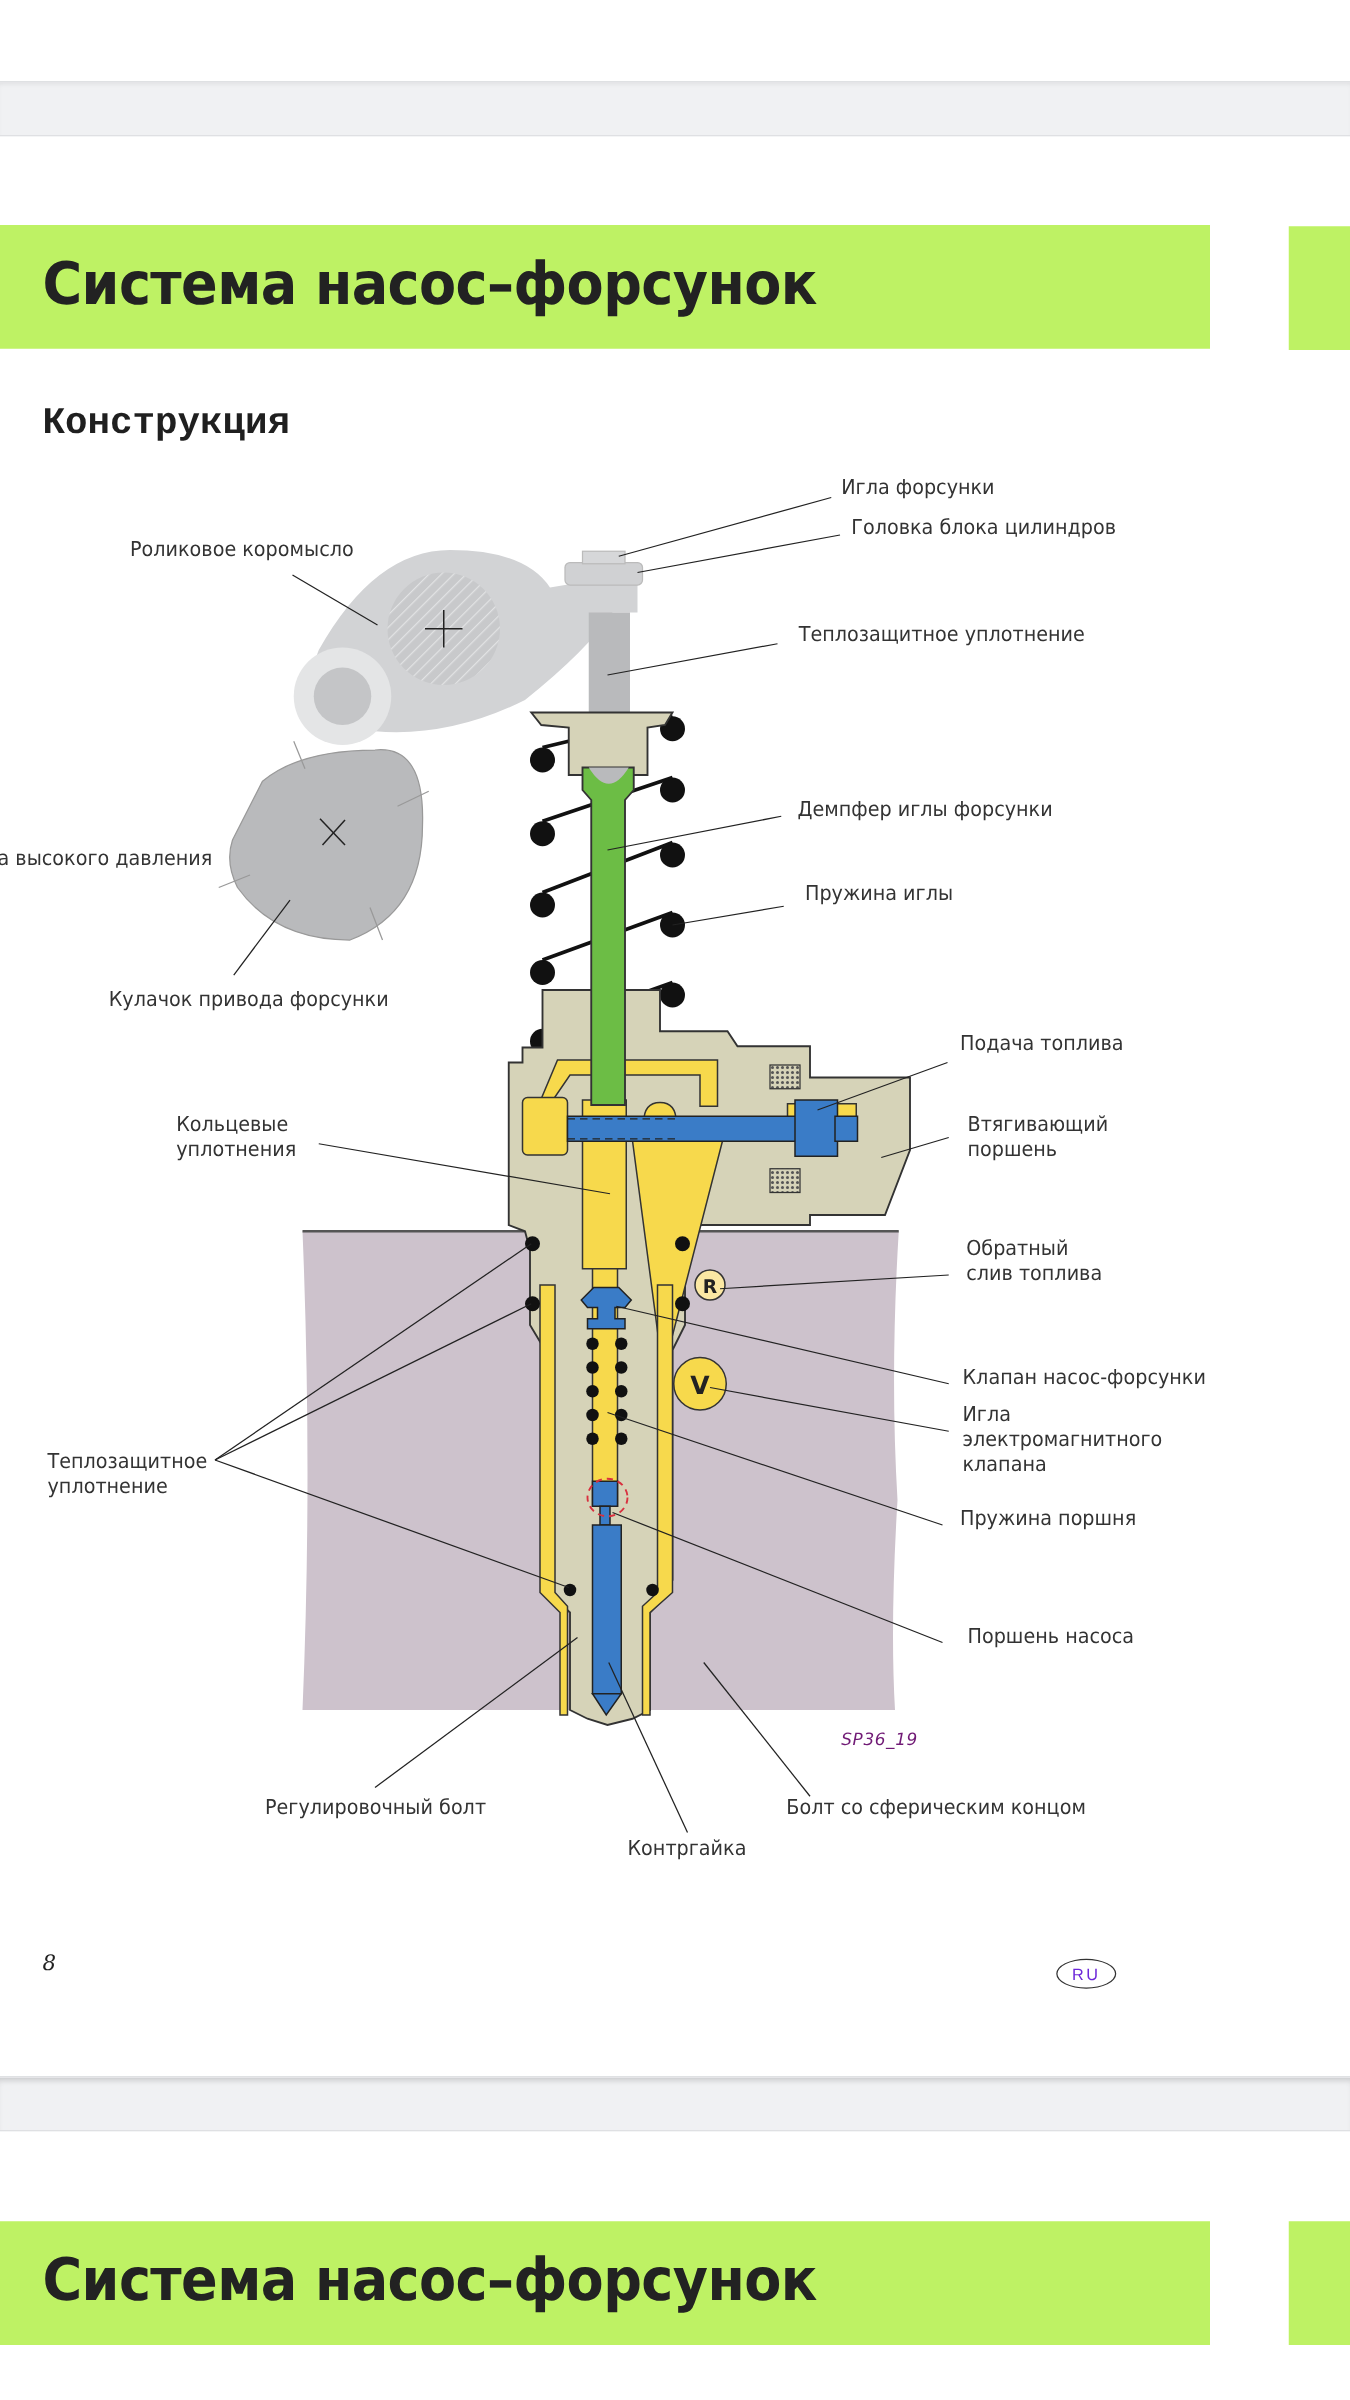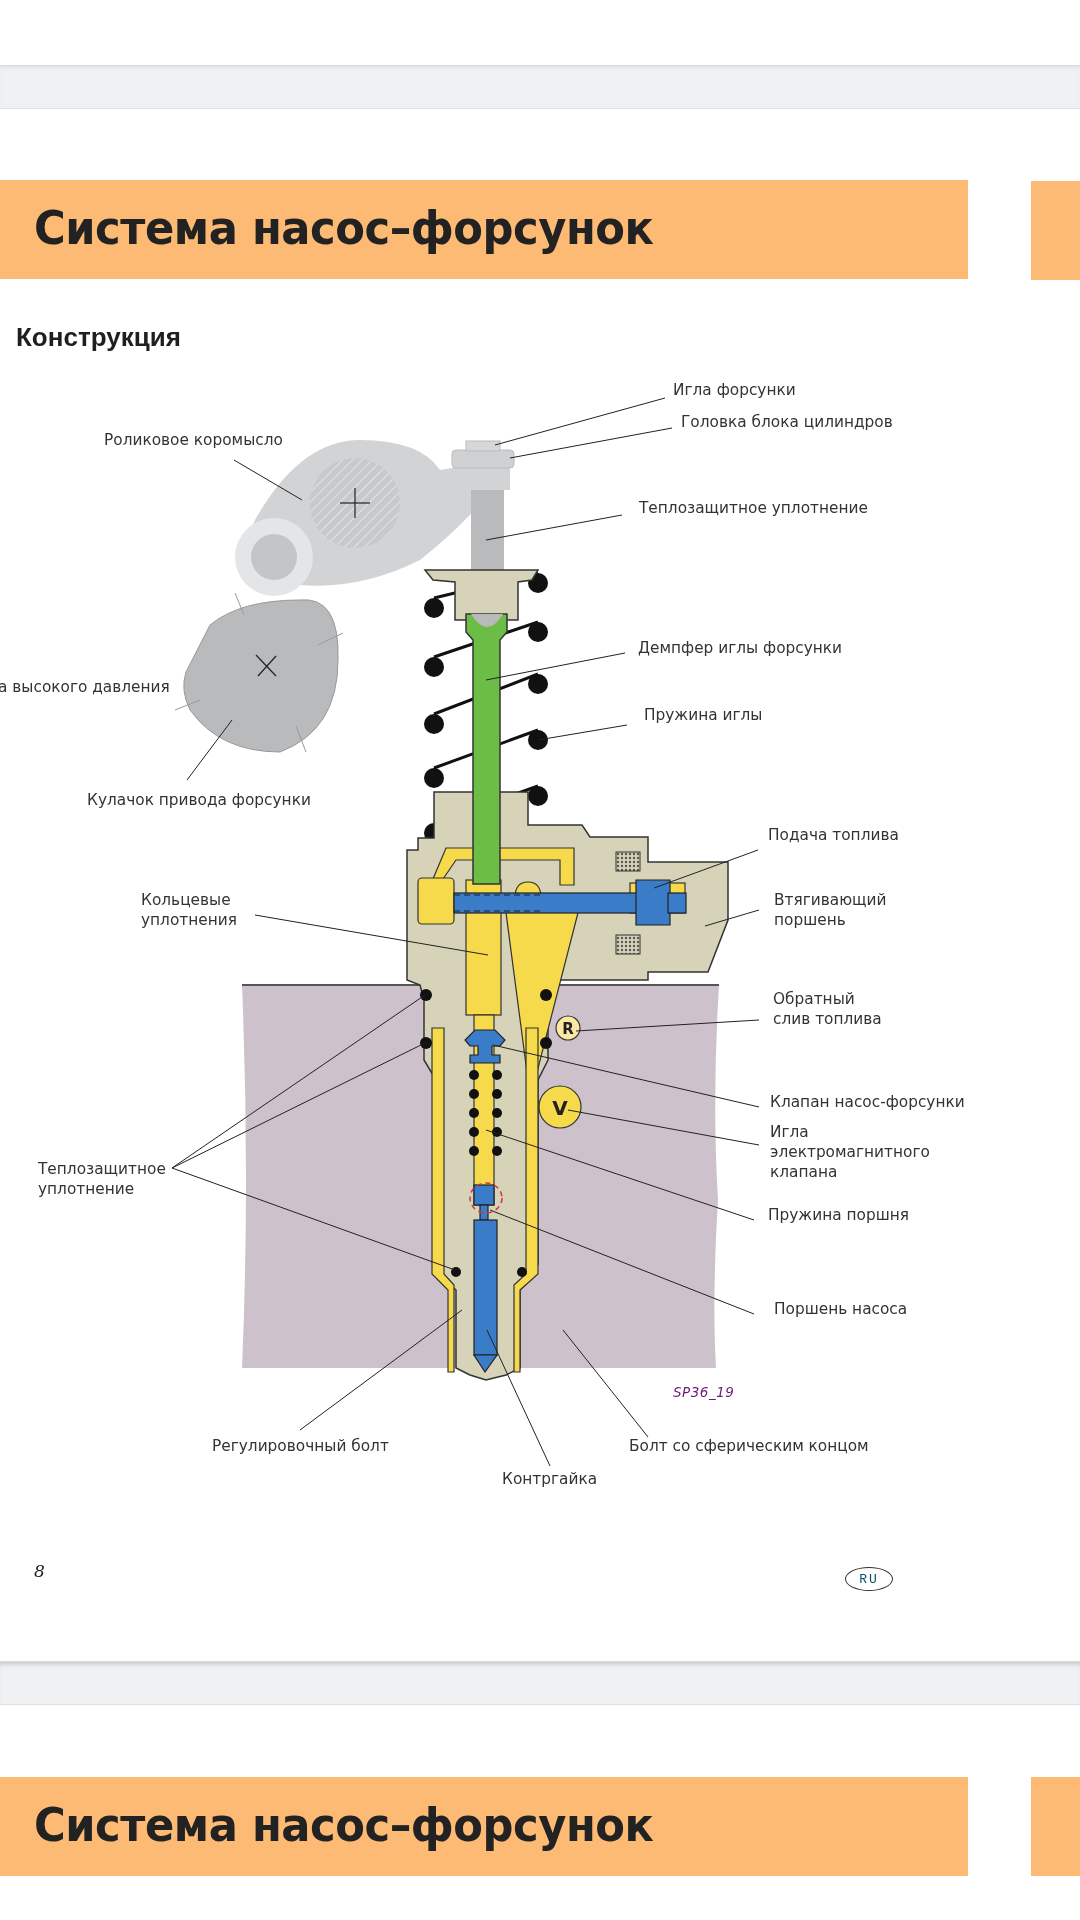--- a/index.html
+++ b/index.html
@@ -9,7 +9,7 @@
          border-top:1px solid #d9dadd; border-bottom:1px solid #dfe0e3; }
   .gap.top { top:65px; height:42px; box-shadow: inset 0 3px 4px -2px rgba(0,0,0,0.08); }
   .gap.bottom { top:1661px; height:42px; box-shadow: inset 0 5px 5px -3px rgba(0,0,0,0.18); }
-  .banner { position:absolute; background:#fdba74; }
+  .banner { position:absolute; background:#bef264; }
   .banner.main { left:0; width:968px; height:99px; }
   .banner.next-col { left:1031px; width:49px; height:99px; }
   .banner-title { position:absolute; left:34px; top:0; height:99px; line-height:96px;

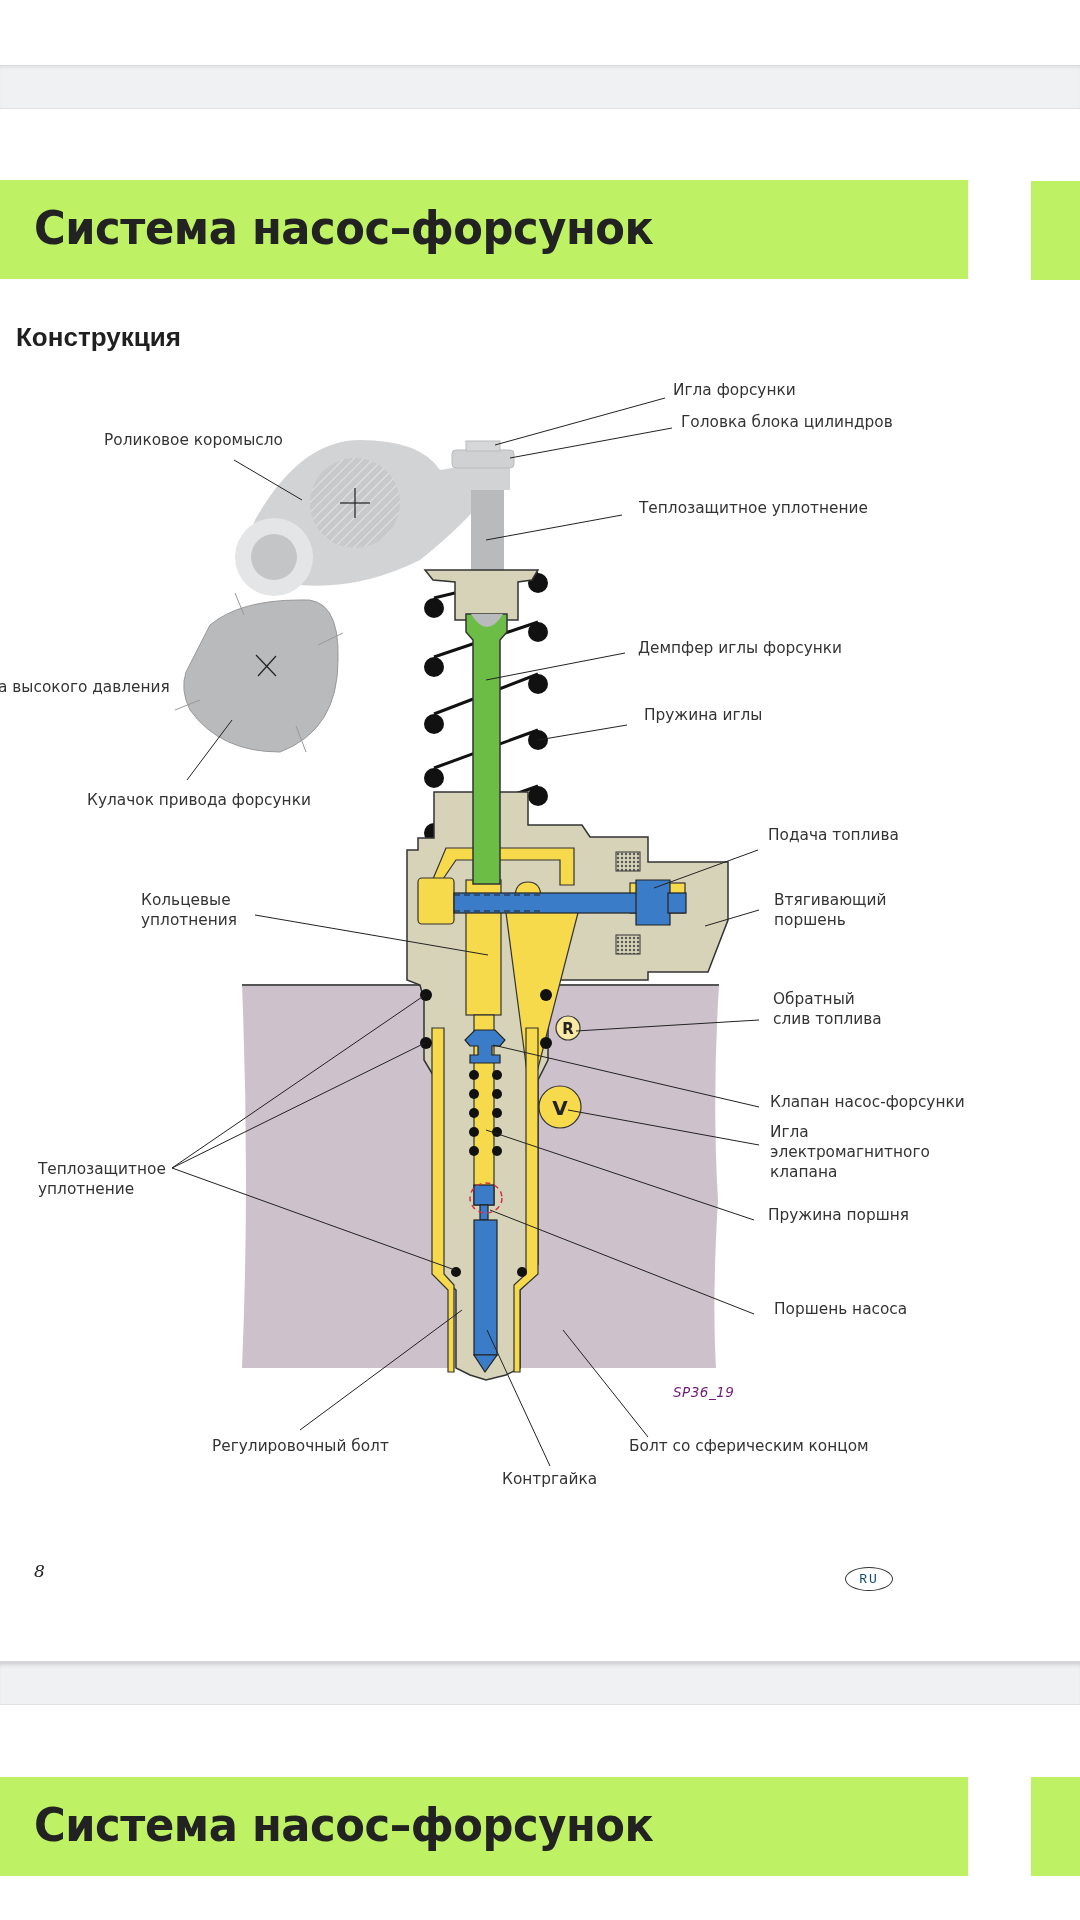--- a/index.html
+++ b/index.html
@@ -15,8 +15,8 @@
   .banner-title { position:absolute; left:34px; top:0; height:99px; line-height:96px;
                   font-size:47px; font-weight:bold; color:#222222; letter-spacing:-0.5px;
                   font-family:"DejaVu Sans", sans-serif; transform:scaleX(0.92); transform-origin:left center; white-space:nowrap; }
-  .section-heading { position:absolute; left:16px; top:322px; font-size:26px; font-weight:bold; color:#1f1f1f;
-                     font-family:Liberation Sans, sans-serif; }
+  .section-heading { position:absolute; left:34px; top:322px; font-size:30px; font-weight:bold; color:#1f1f1f;
+                     font-family:Liberation Mono, monospace; }
   .label { position:absolute; font-size:16.5px; line-height:20px; color:#333333; white-space:nowrap;
            font-family:"DejaVu Sans", sans-serif; transform:scaleX(0.93); transform-origin:left top; }
   .fig-id { position:absolute; left:673px; top:1384px; font-size:13.5px; font-style:italic; color:#701a75;

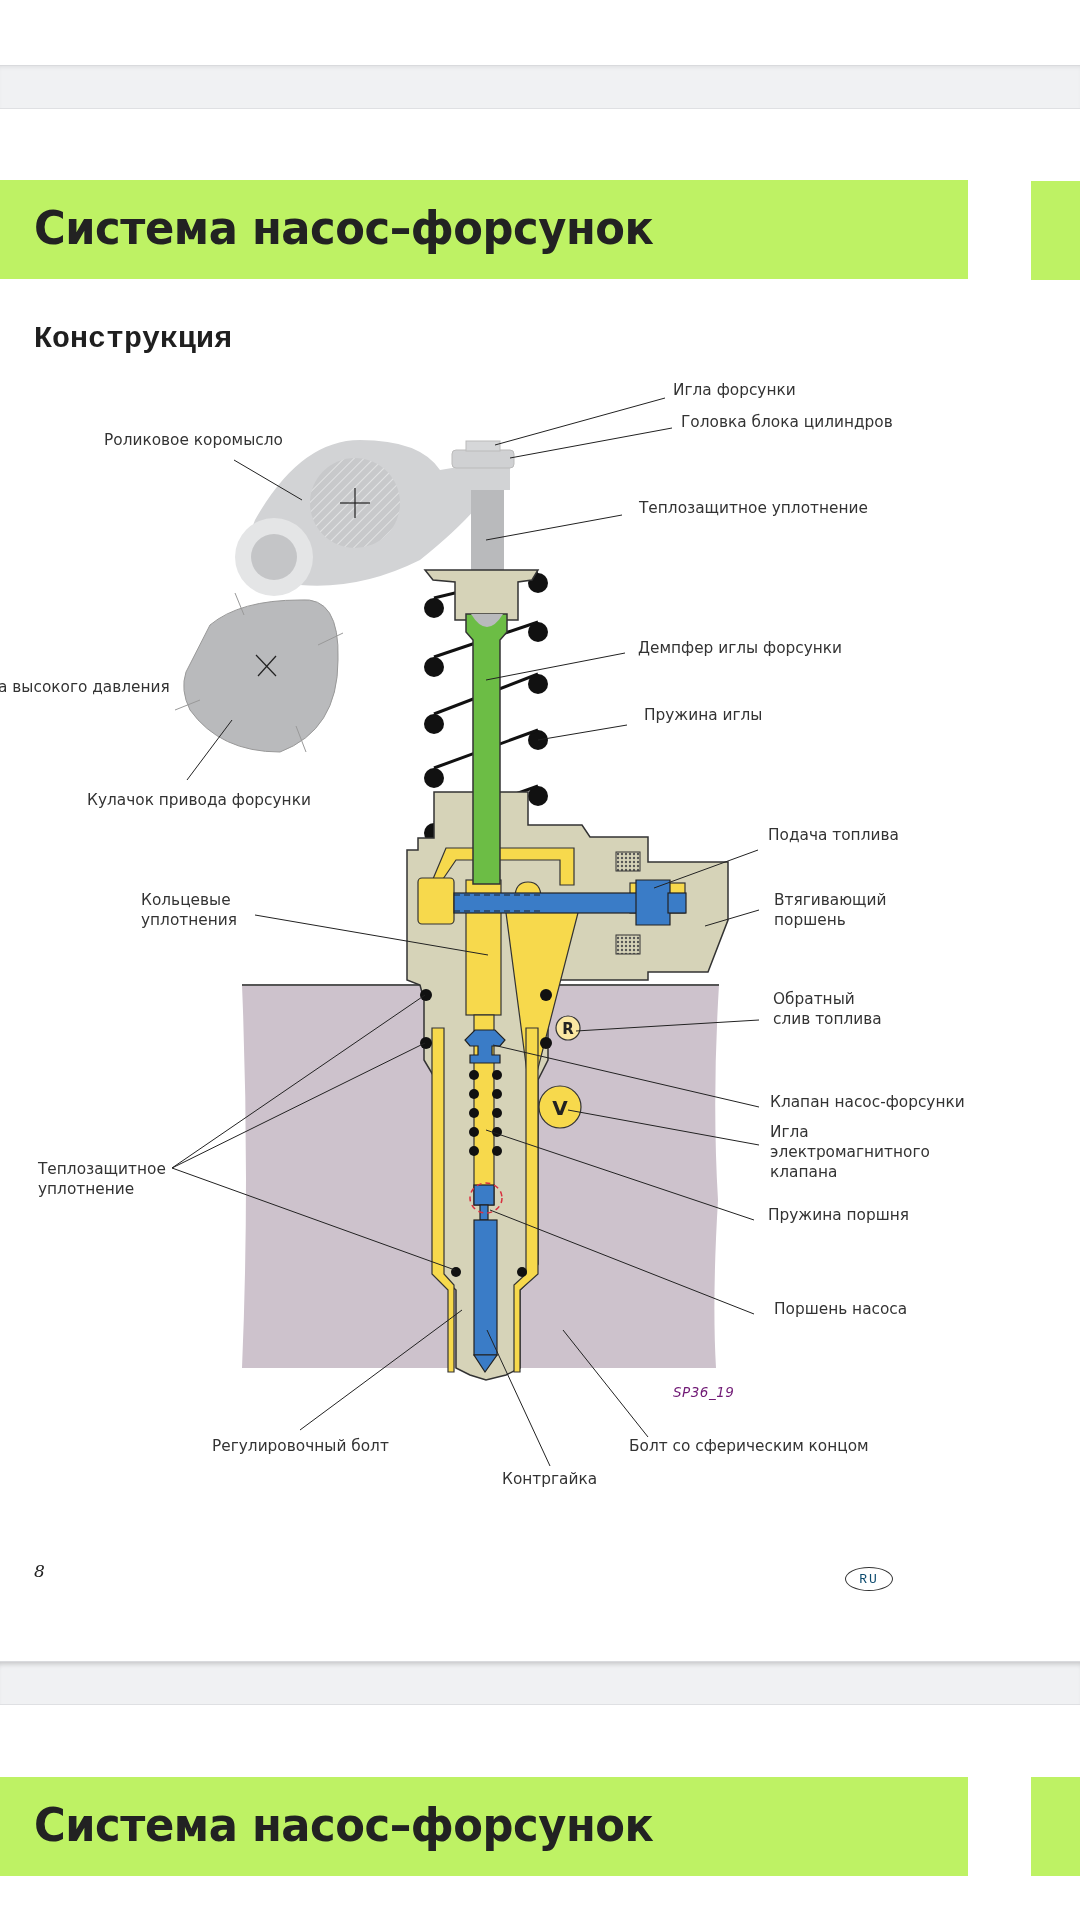--- a/index.html
+++ b/index.html
@@ -24,8 +24,8 @@
   .page-number { position:absolute; left:34px; top:1561px; font-size:17px; font-style:italic; color:#222;
                  font-family:"DejaVu Serif", serif; }
   .lang-badge { position:absolute; left:845px; top:1567px; width:48px; height:24px; border:1.3px solid #333;
-                border-radius:50%; text-align:center; line-height:24px; font-size:13px; letter-spacing:2px; color:#0c4a6e;
-                font-family:Liberation Mono, monospace; box-sizing:border-box; }
+                border-radius:50%; text-align:center; line-height:24px; font-size:13px; letter-spacing:2px; color:#6d28d9;
+                font-family:Liberation Sans, sans-serif; box-sizing:border-box; }
   svg.diagram { position:absolute; left:0; top:0; }
 </style>
 </head>

